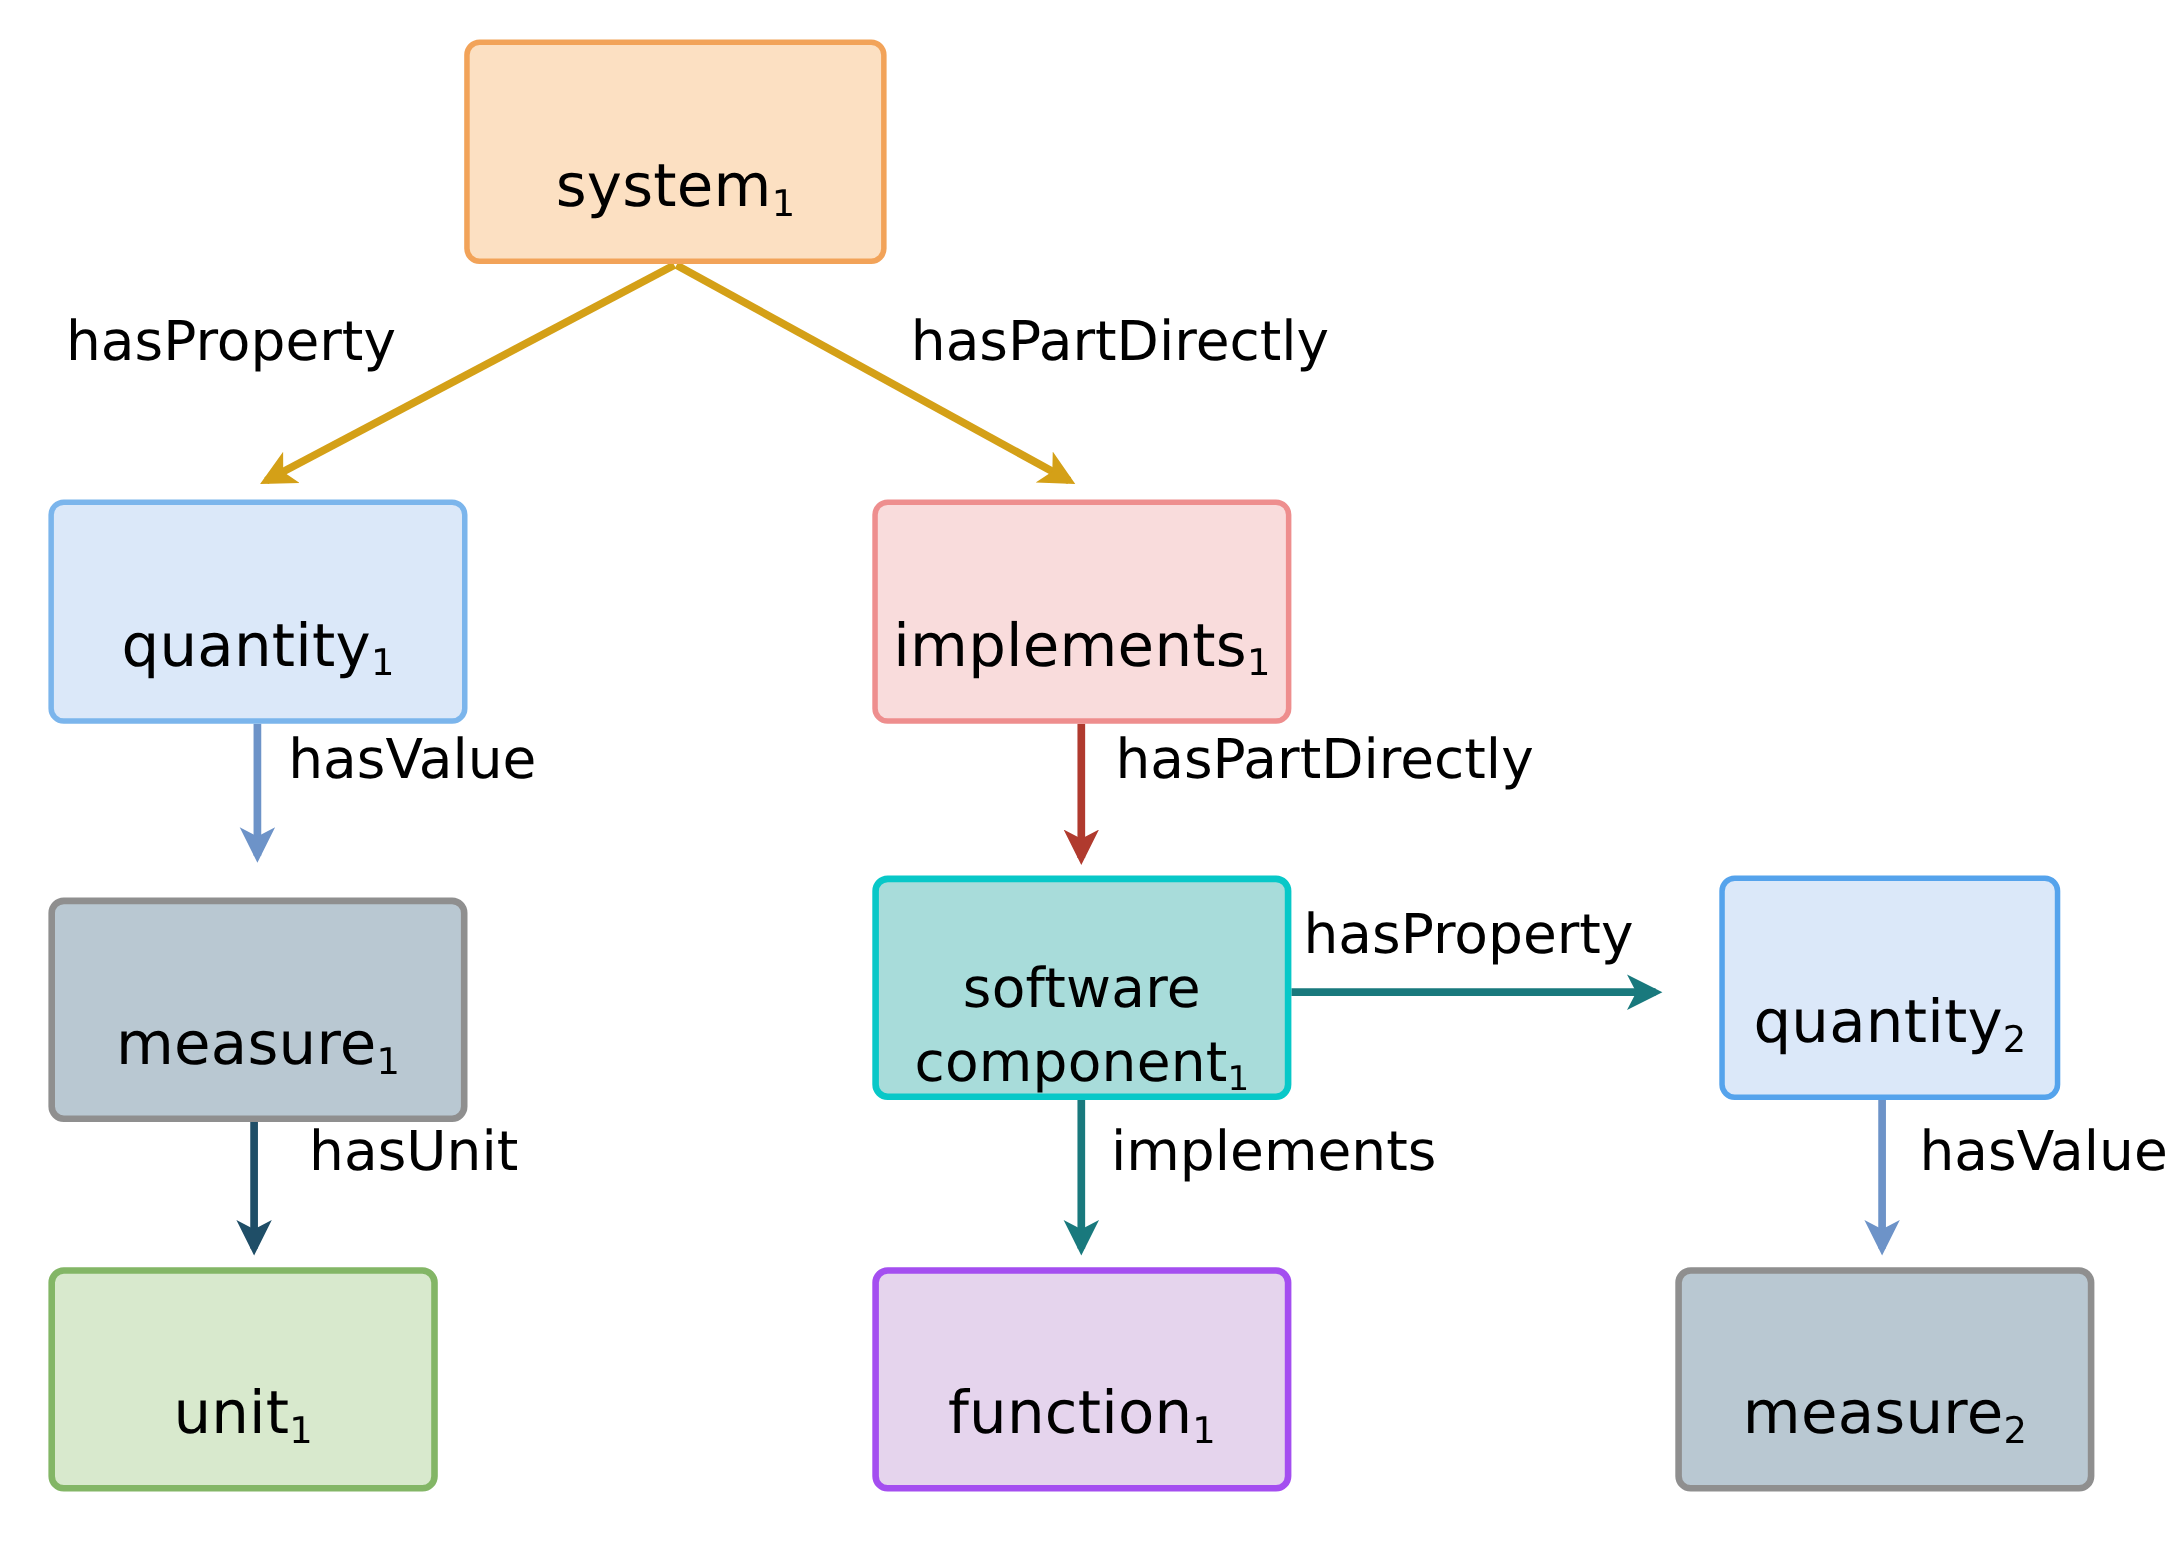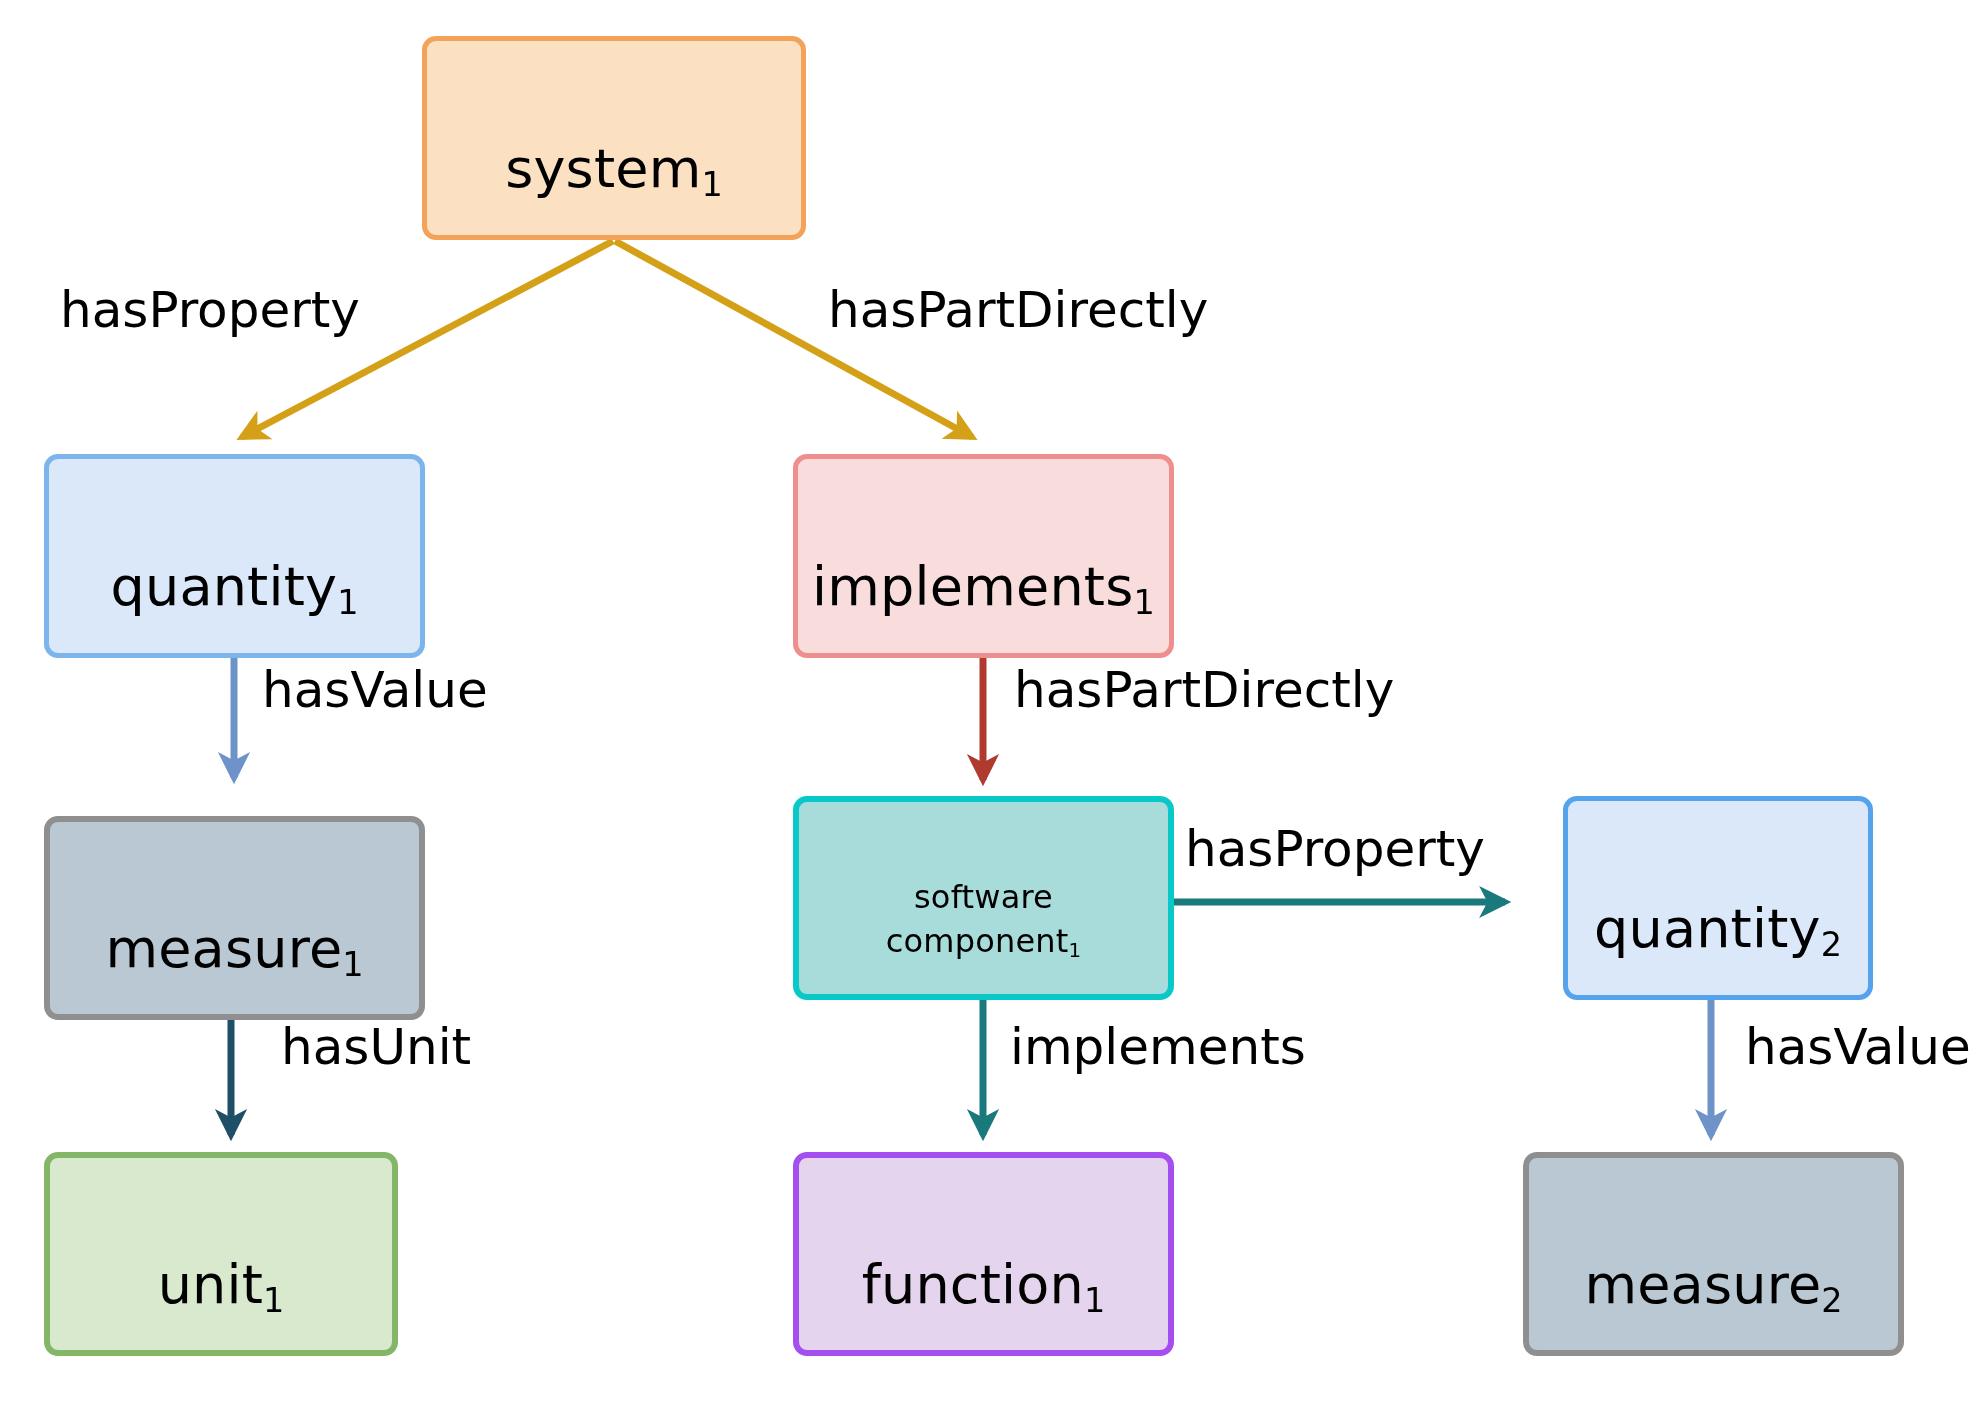--- a/index.html
+++ b/index.html
@@ -72,7 +72,7 @@
   #node-function1     { left: 793px;  top: 1152px; width: 381px;  height: 204px; }
   #node-measure2      { left: 1523px; top: 1152px; width: 381px;  height: 204px; }
 
-  #node-swcomponent1 { font-size: 32px; line-height: 1.36; }
+  #node-swcomponent1 { font-size: 50px; line-height: 1.36; }
 
   
   #lbl-hasproperty-1    { left: 60px;   top: 285px; }

